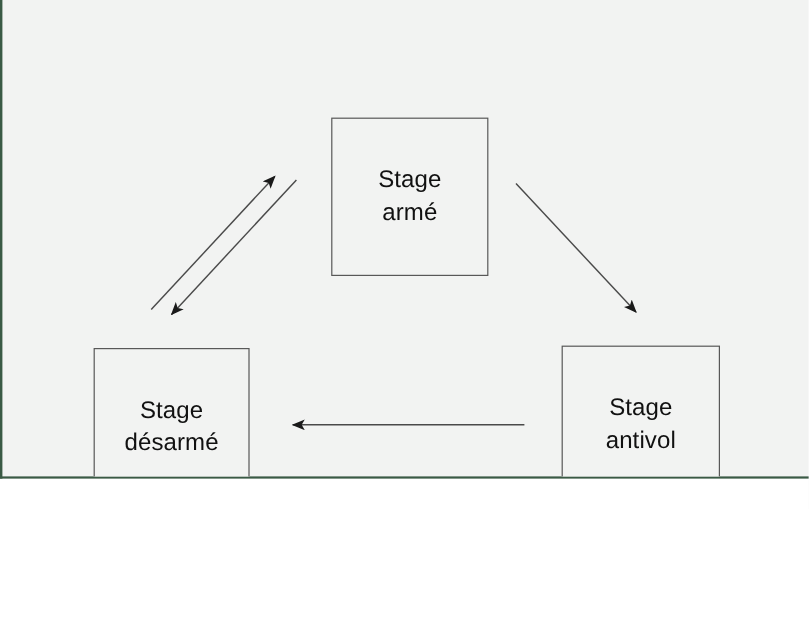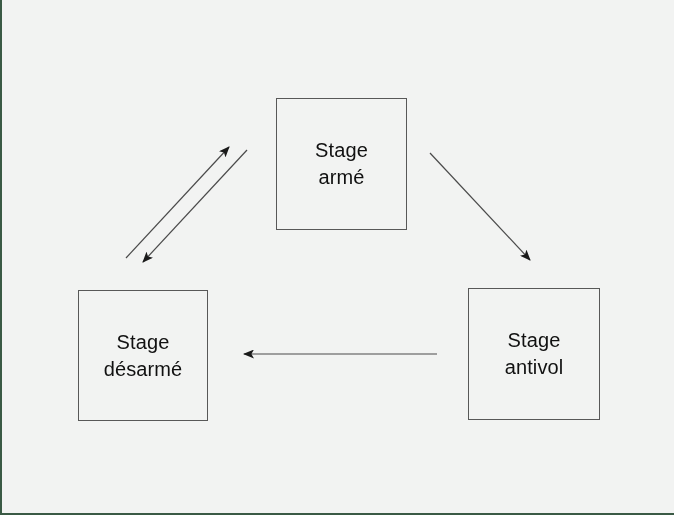--- a/index.html
+++ b/index.html
@@ -10,7 +10,7 @@
   #canvas {
     position: relative;
     width: 674px;
-    height: 515px;
+    height: 399px;
     background: #f2f3f2;
     overflow: hidden;
     font-family: "Liberation Sans", sans-serif;

